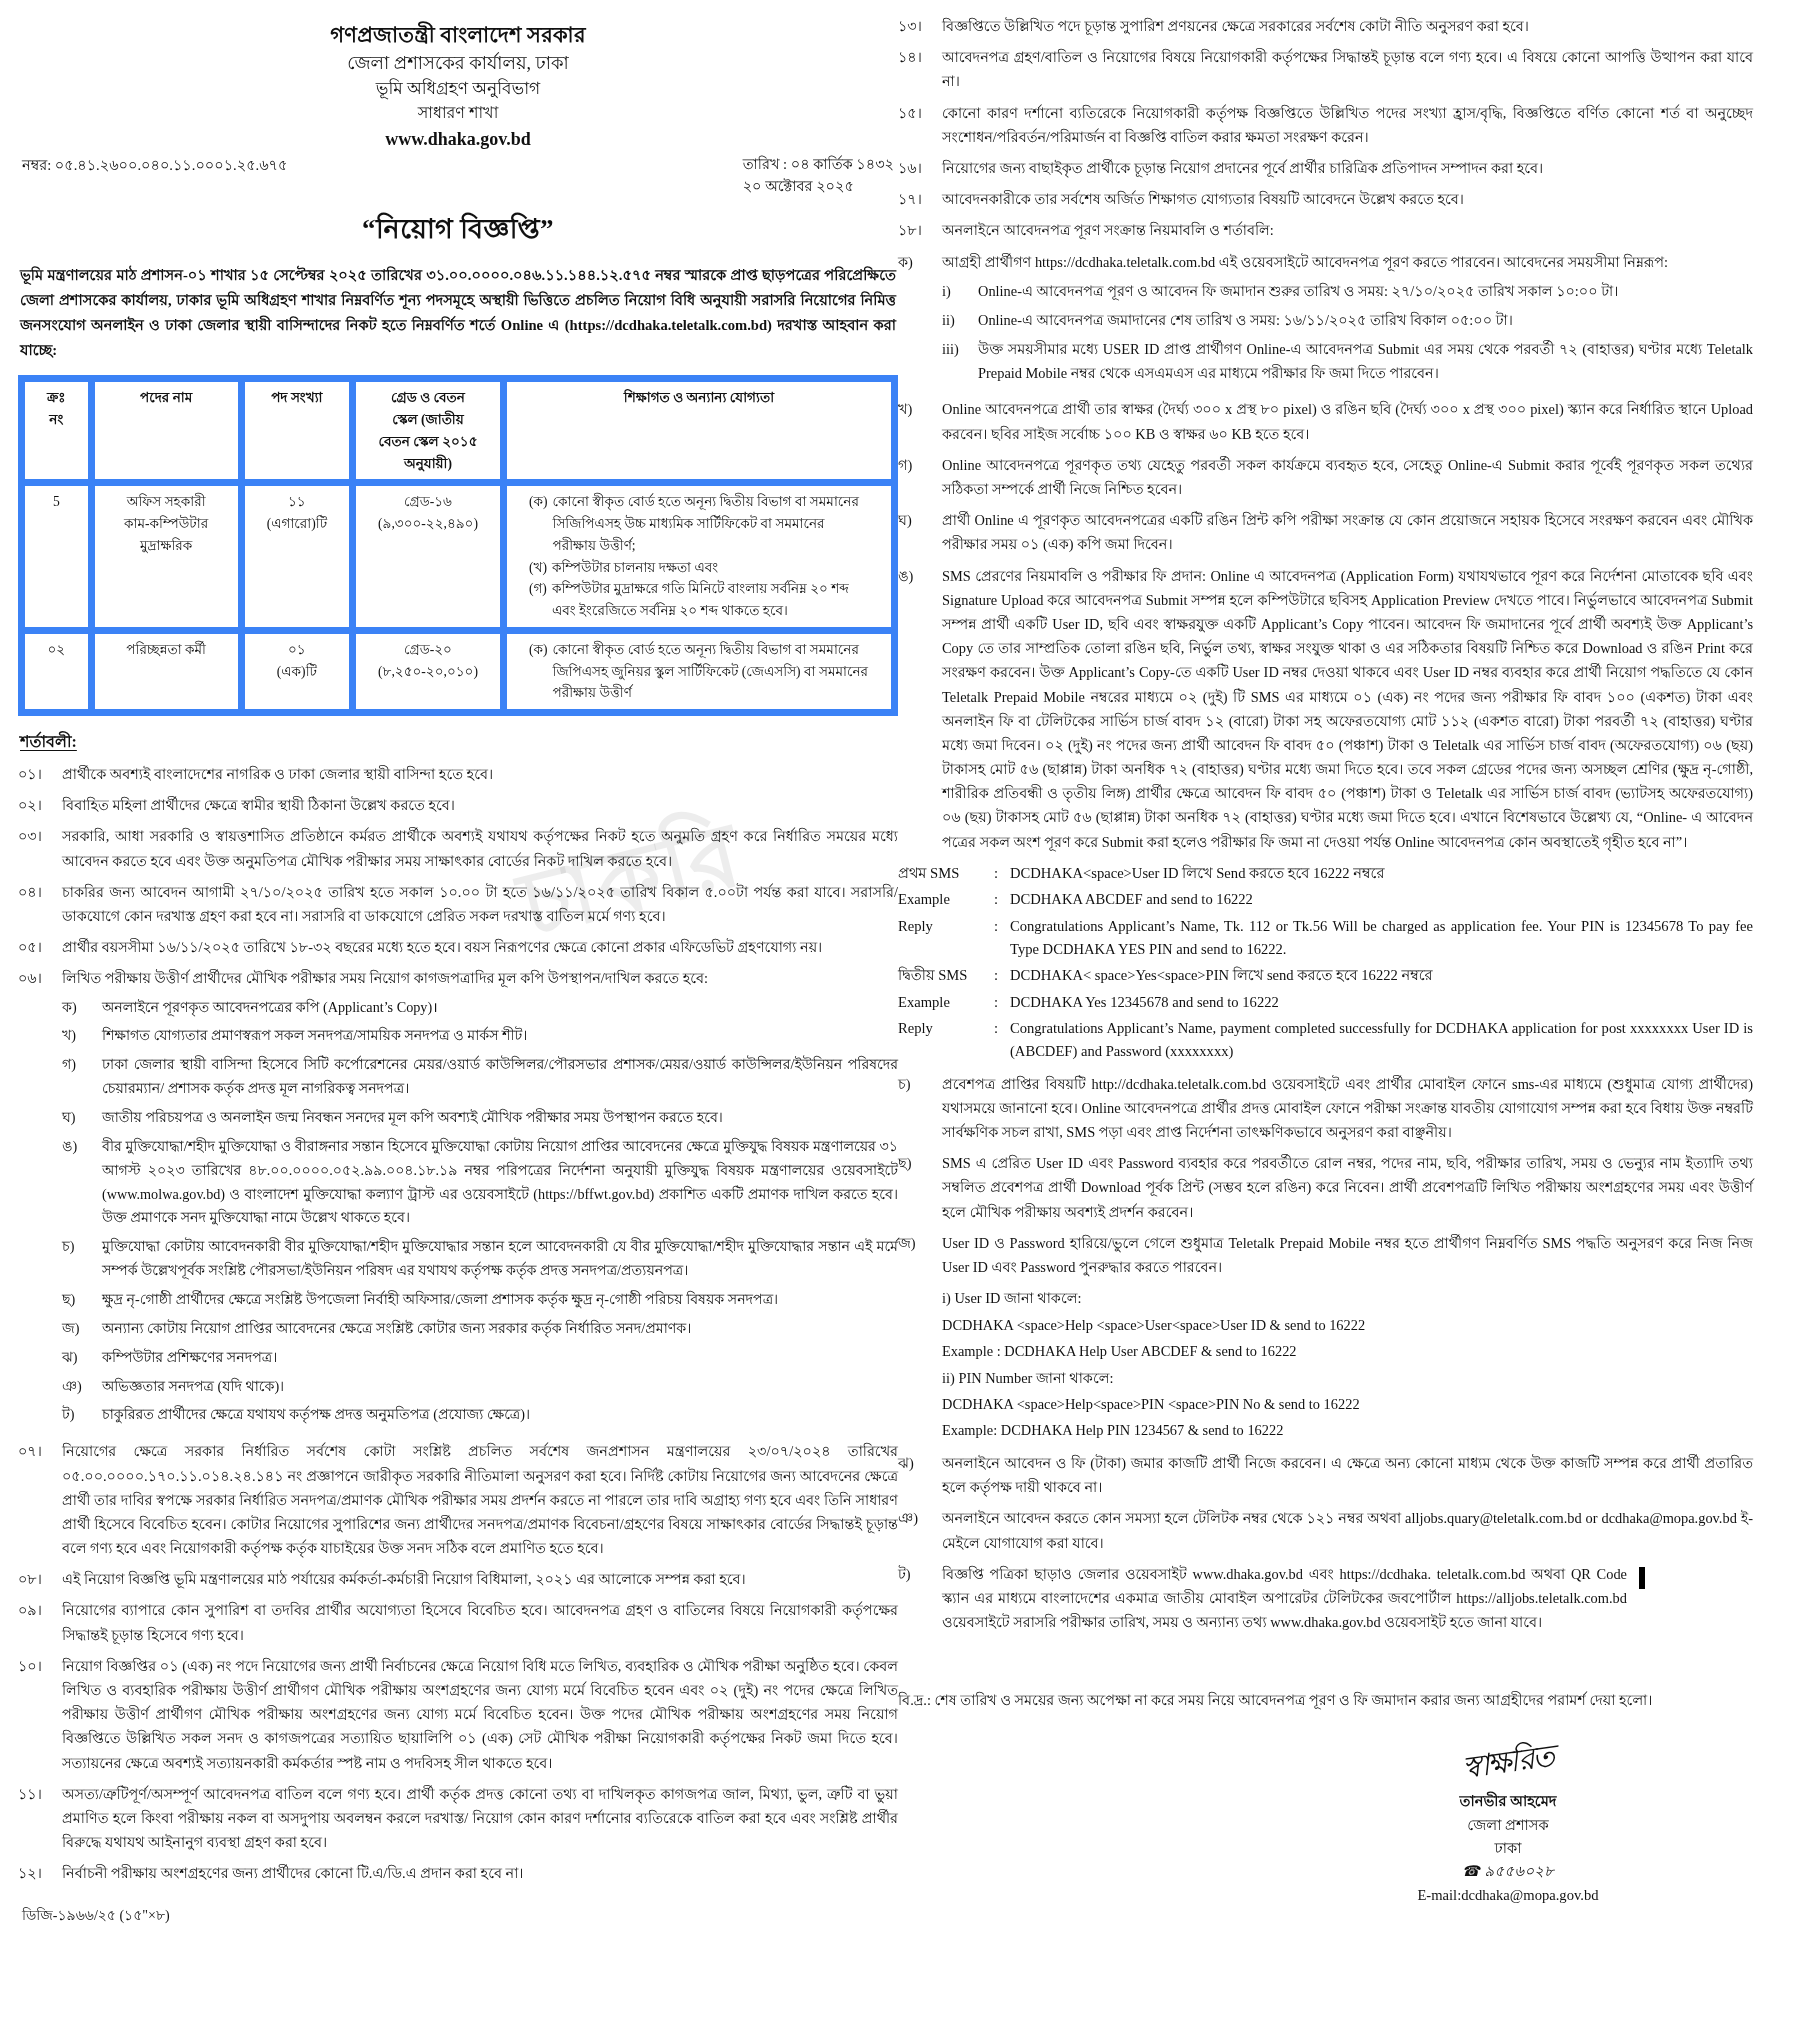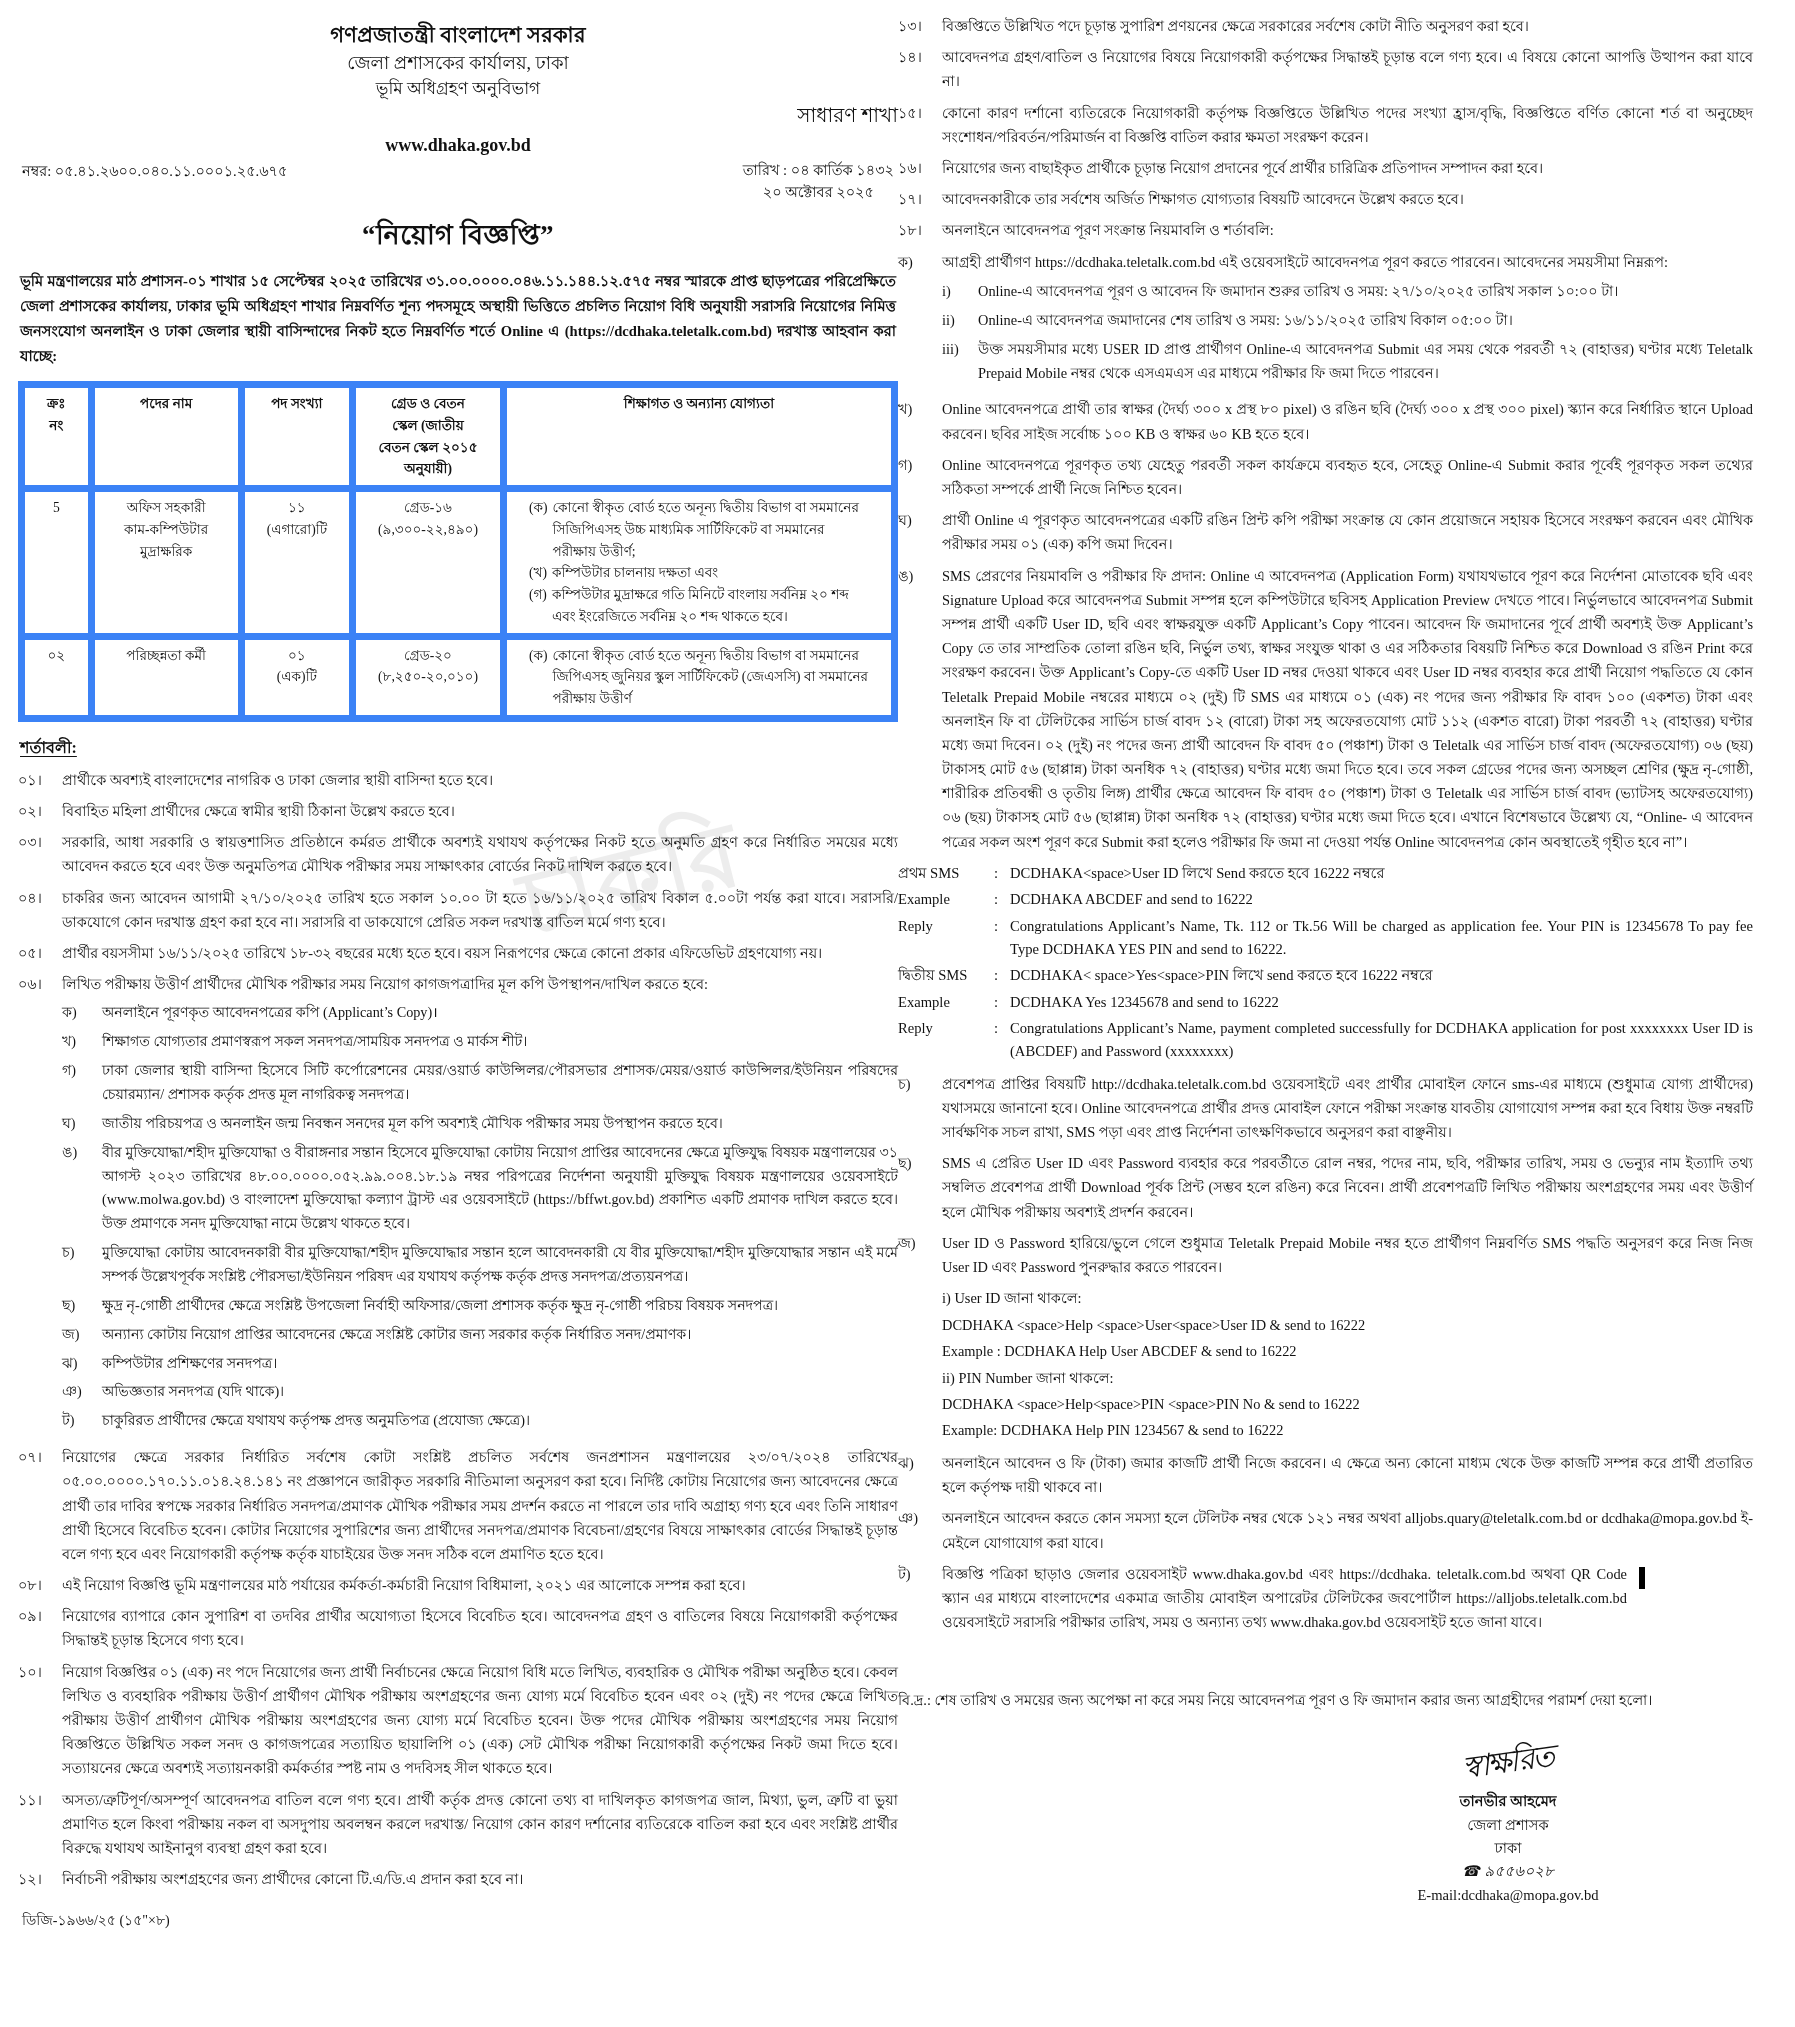--- a/index.html
+++ b/index.html
@@ -32,7 +32,7 @@
   .gov-head .l1 { font-size: 21px; font-weight: bold; letter-spacing: .2px; }
   .gov-head .l2 { font-size: 18px; }
   .gov-head .l3 { font-size: 17px; }
-  .gov-head .l4 { font-size: 20px; text-align: right; }
+  .gov-head .l4 { font-size: 16px; }
   .gov-head .l5 { font-size: 18px; font-weight: bold; margin-top: 2px; }
 
   .memo-row {

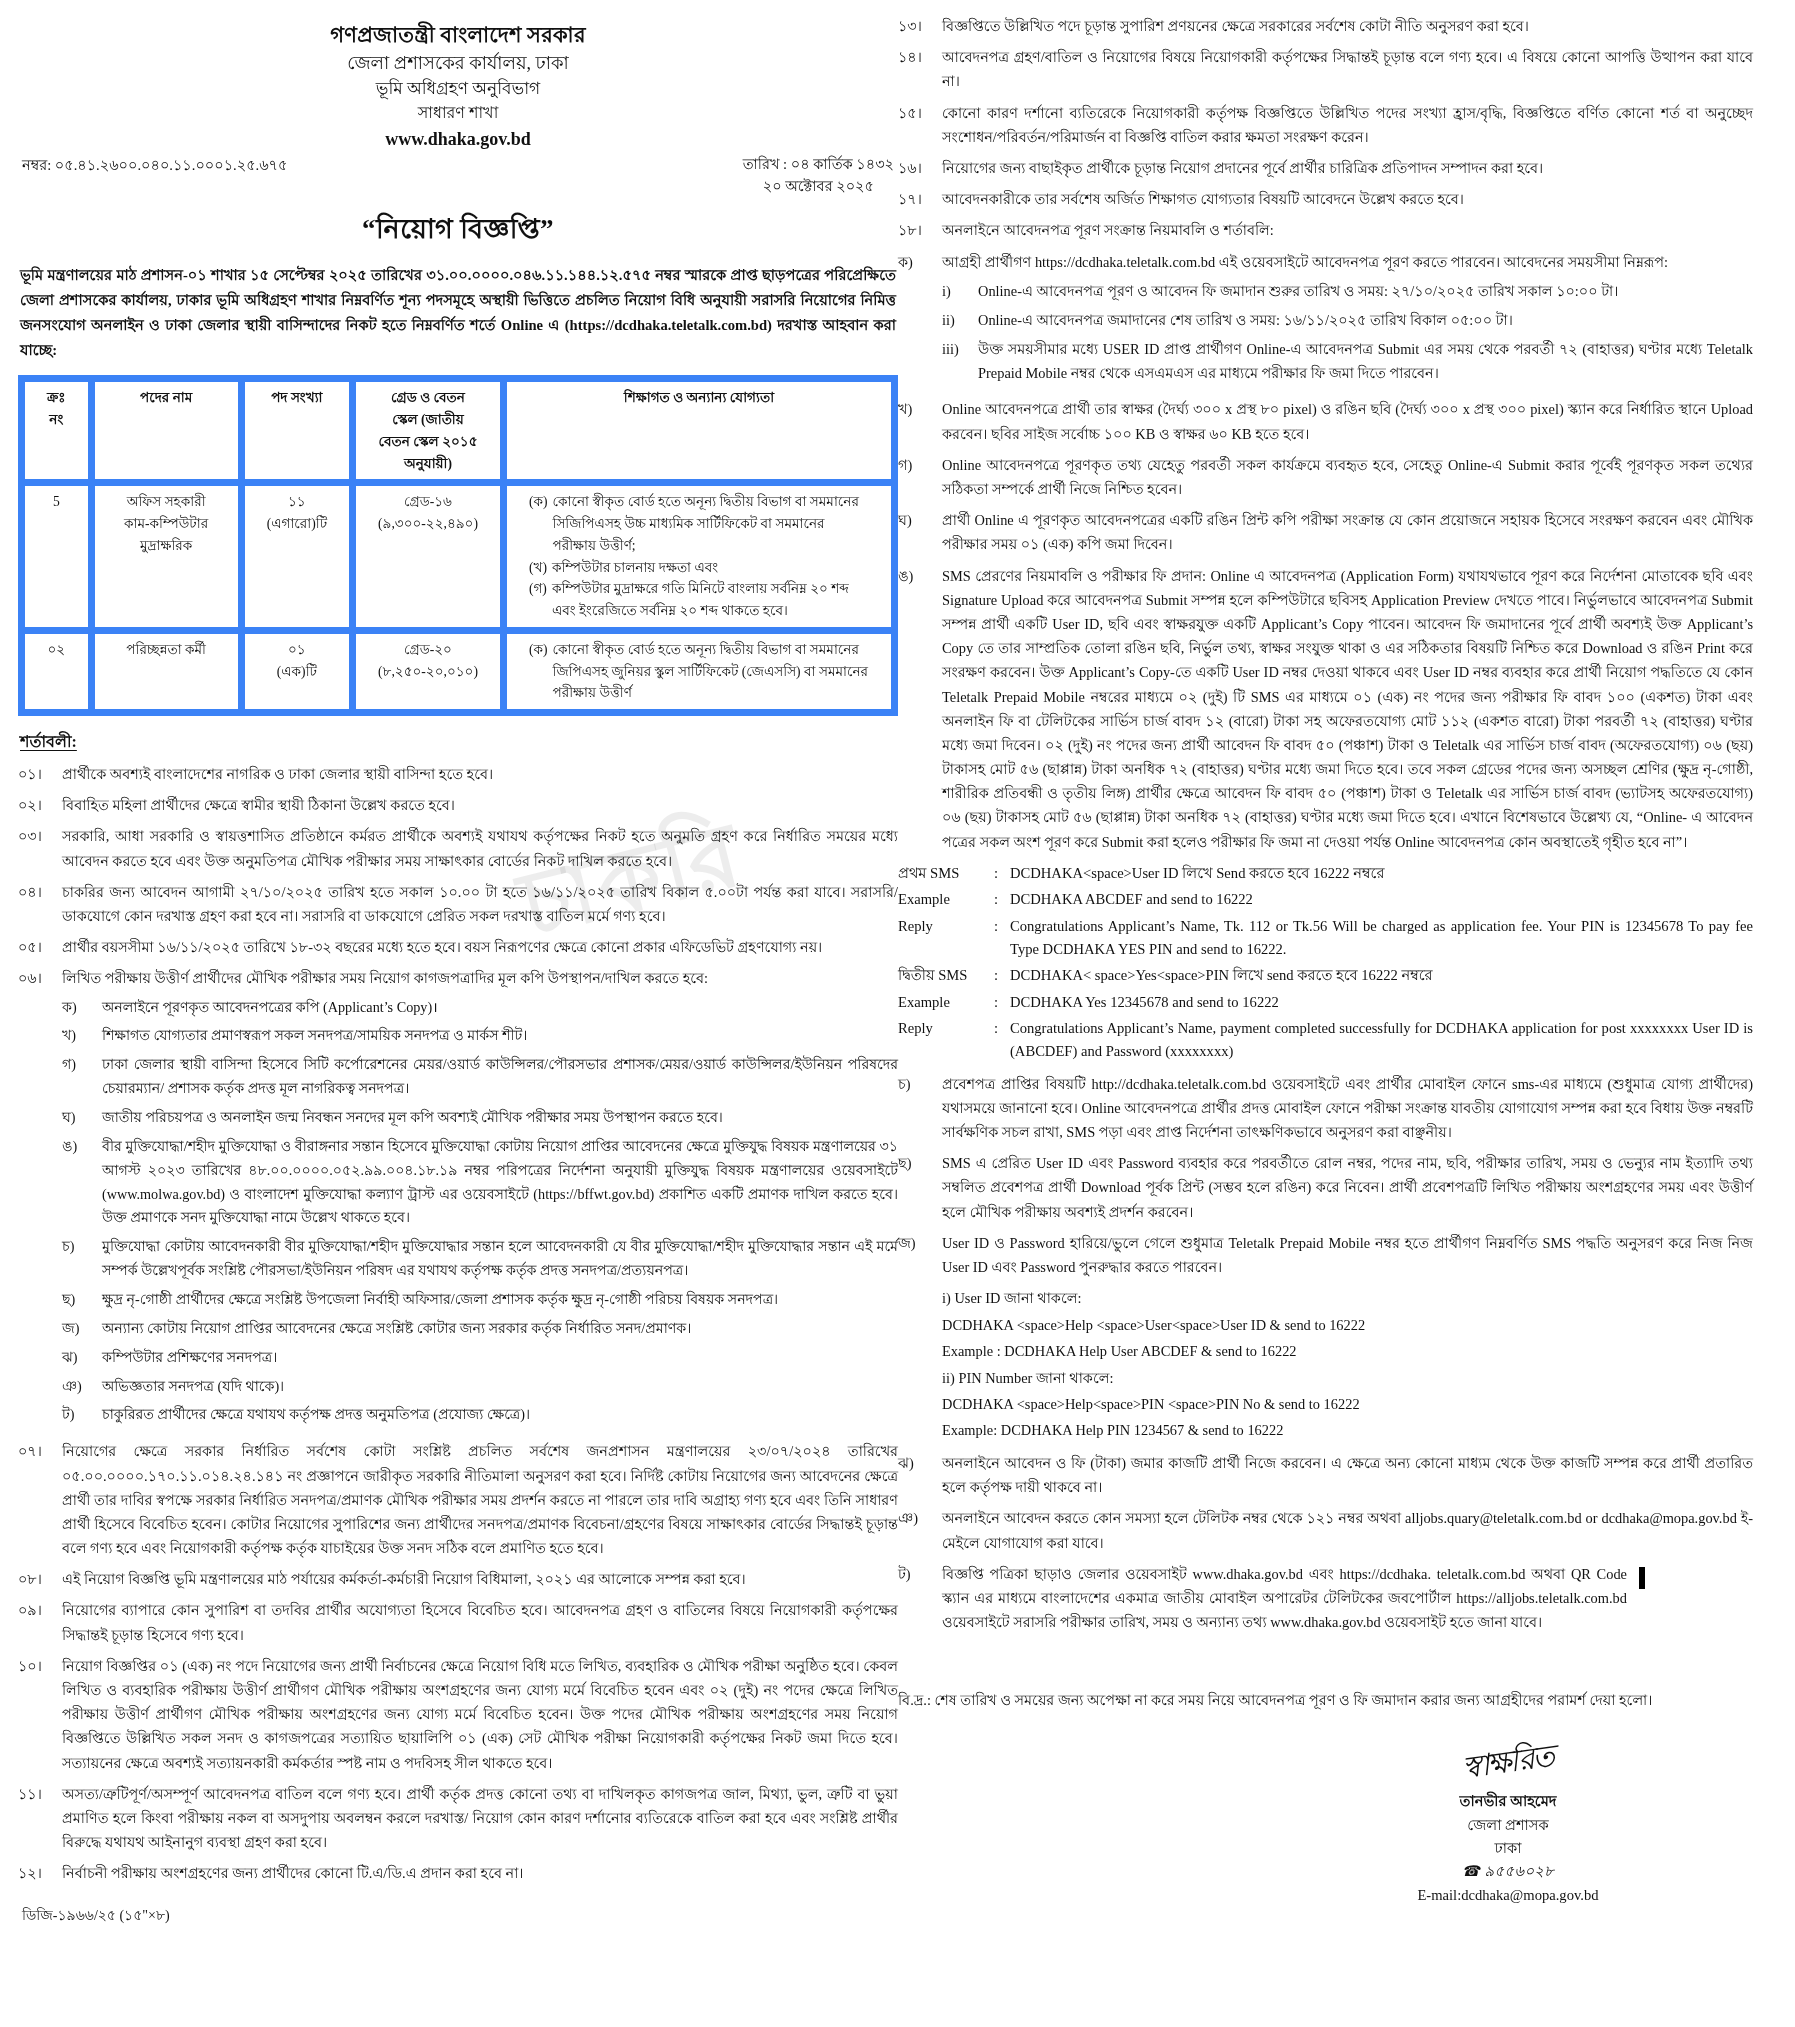--- a/index.html
+++ b/index.html
@@ -42,7 +42,7 @@
     font-size: 14.5px;
     padding: 0 4px;
   }
-  .memo-right { text-align: center; line-height: 1.5; font-family: Liberation Serif, serif; }
+  .memo-right { text-align: left; line-height: 1.5; font-family: Liberation Serif, serif; }
 
   .notice-title {
     text-align: center;

